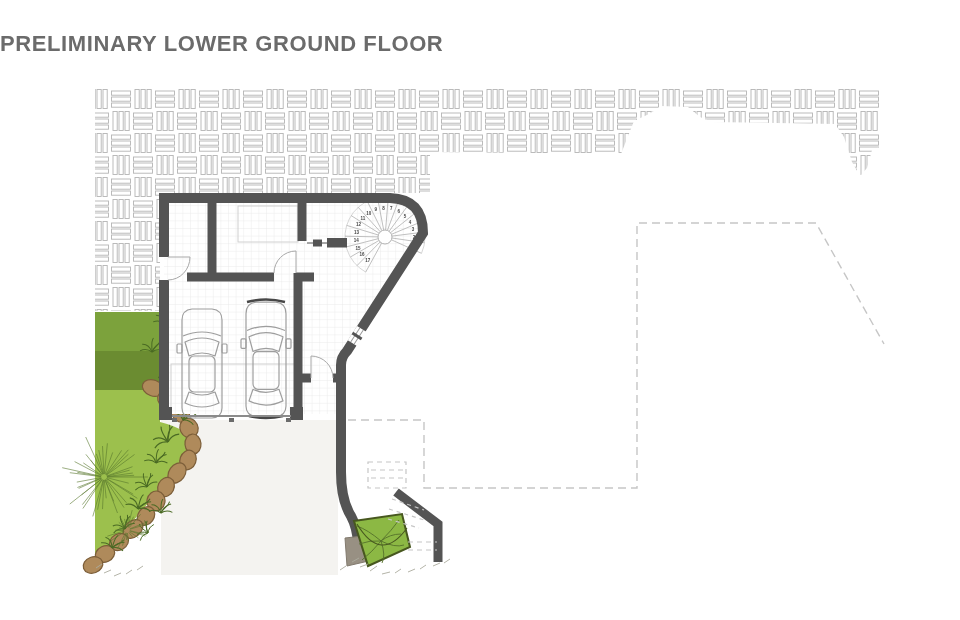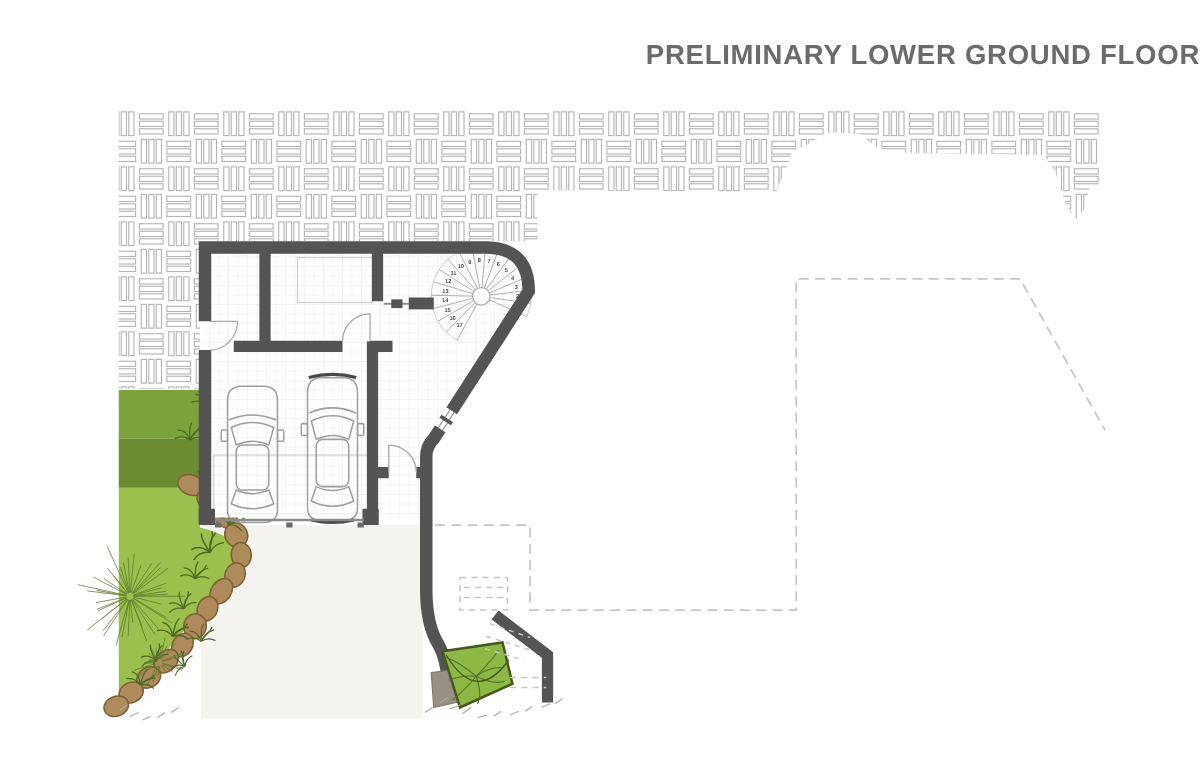--- a/index.html
+++ b/index.html
@@ -12,7 +12,7 @@
   html,body{margin:0;padding:0;background:#fff;}
   .stage{position:relative;width:960px;height:620px;background:#fff;overflow:hidden;
          font-family:"Liberation Sans",sans-serif;}
-  .plan-title{position:absolute;top:31px;left:0;right:0;text-align:right;
+  .plan-title{position:absolute;top:31px;left:0;right:0;text-align:left;
     font-size:22px;font-weight:700;letter-spacing:.6px;color:var(--title);}
   svg text.stairnum{font-family:"Liberation Sans",sans-serif;font-weight:700;}
 </style>

